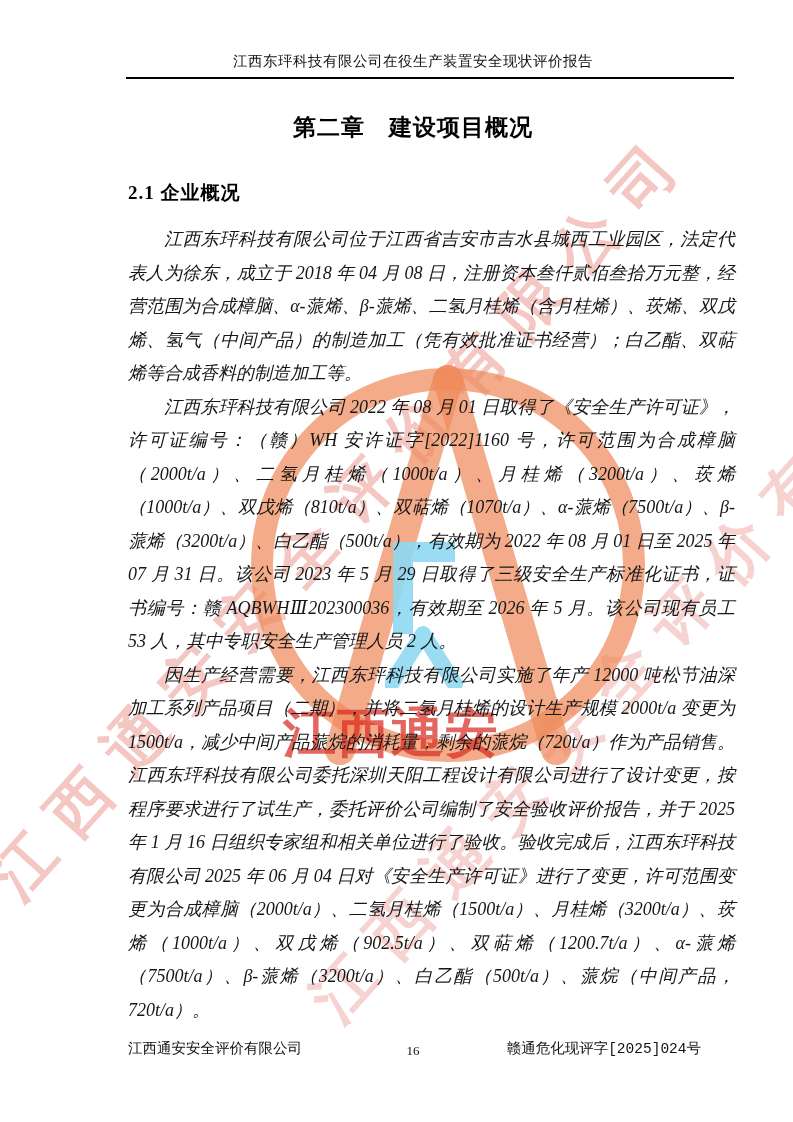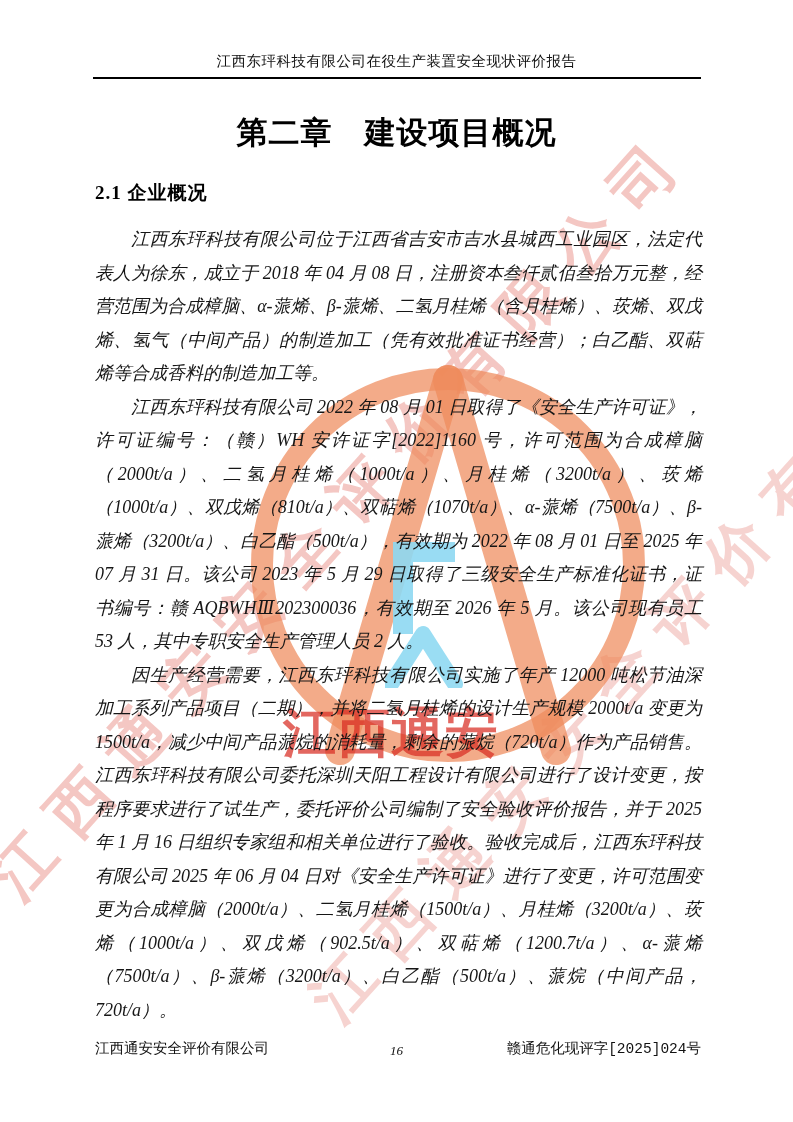--- a/index.html
+++ b/index.html
@@ -29,7 +29,7 @@
   .wm-band.b1 { left:-20px; top:868px; }
   .wm-band.b2 { left:300px; top:990px; color:rgba(226,108,98,0.30); }
   
-  .content { position:absolute; inset:0; z-index:1; }
+  .content { position:absolute; inset:0; z-index:1;margin-left:33px; }
   .doc-header {
     position:absolute; top:52px; left:0; right:0; text-align:center;
     font-size:14.5px; color:#111; letter-spacing:0.5px;

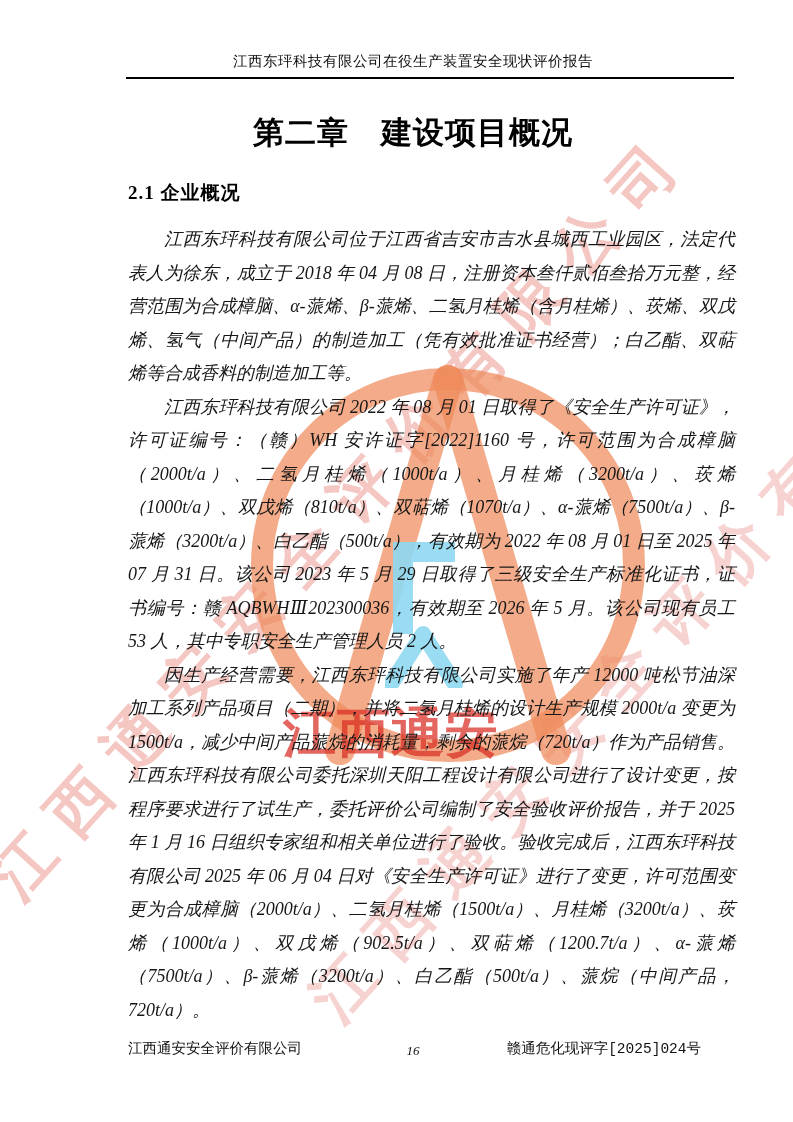--- a/index.html
+++ b/index.html
@@ -41,7 +41,7 @@
   .chapter-title {
     position:absolute; top:112px; left:0; right:0; text-align:center;
     font-family:"Liberation Sans","DejaVu Sans",sans-serif;
-    font-size:31px; font-weight:bold; letter-spacing:1px; color:#000;
+    font-size:23px; font-weight:bold; letter-spacing:1px; color:#000;
   }
   .section-heading {
     position:absolute; top:180px; left:95px;

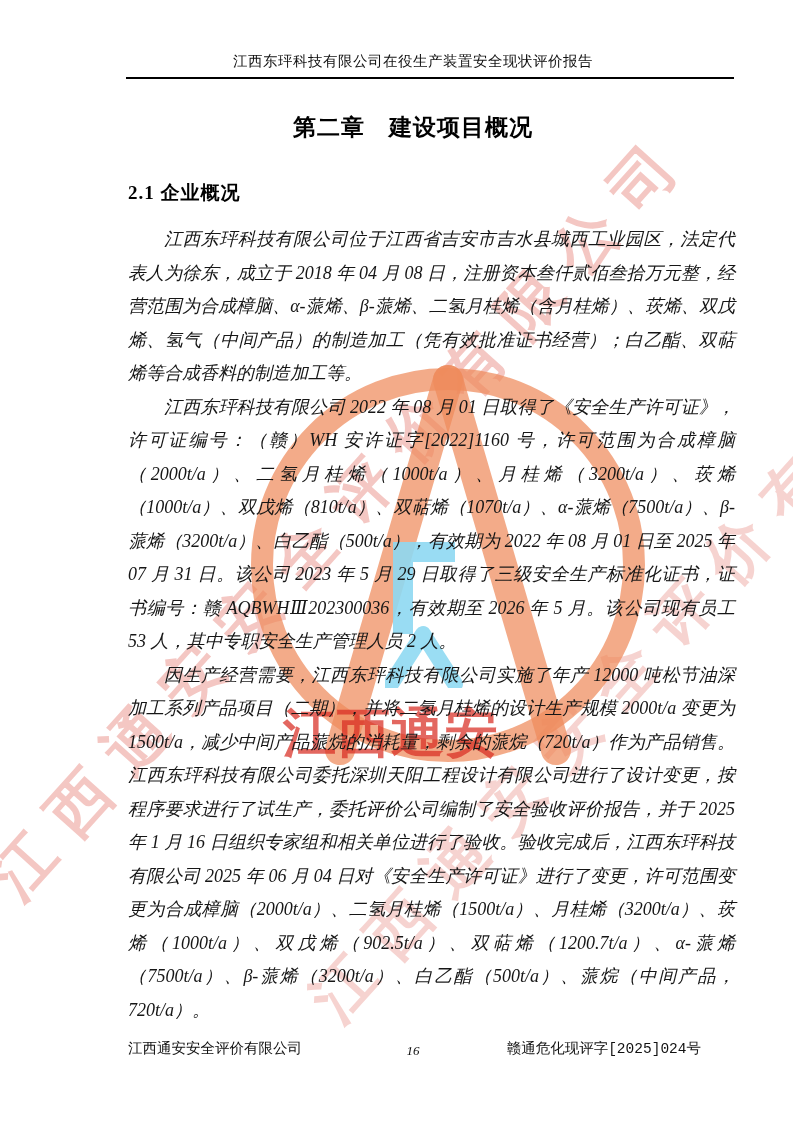--- a/index.html
+++ b/index.html
@@ -54,7 +54,7 @@
   }
   .body-text p { margin:0; text-indent:2em;font-style:italic; }
   .footer-left  { position:absolute; left:95px;  top:1039px; font-size:14.5px; color:#111; }
-  .footer-page  { position:absolute; left:0; right:0; top:1043px; text-align:center; font-size:13px; color:#111;font-style:italic; }
+  .footer-page  { position:absolute; left:0; right:0; top:1043px; text-align:center; font-size:13px; color:#111; }
   .footer-right { position:absolute; right:92px; top:1039px; font-size:14.5px; color:#111;font-family:Liberation Mono, monospace; }
 </style>
 </head>

